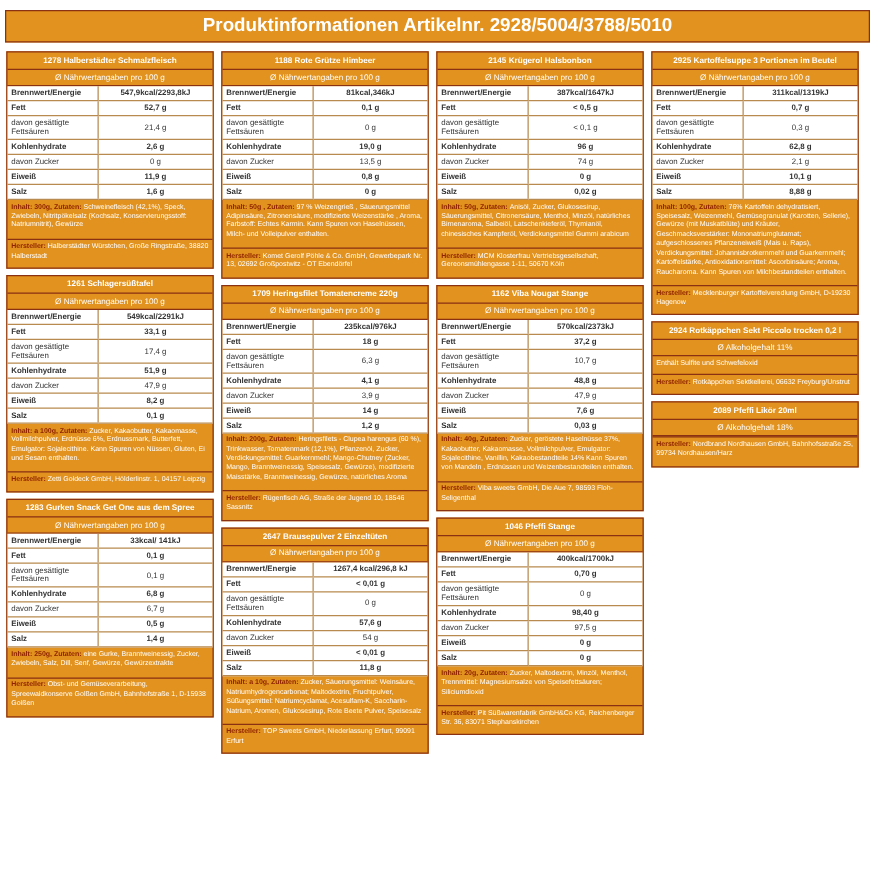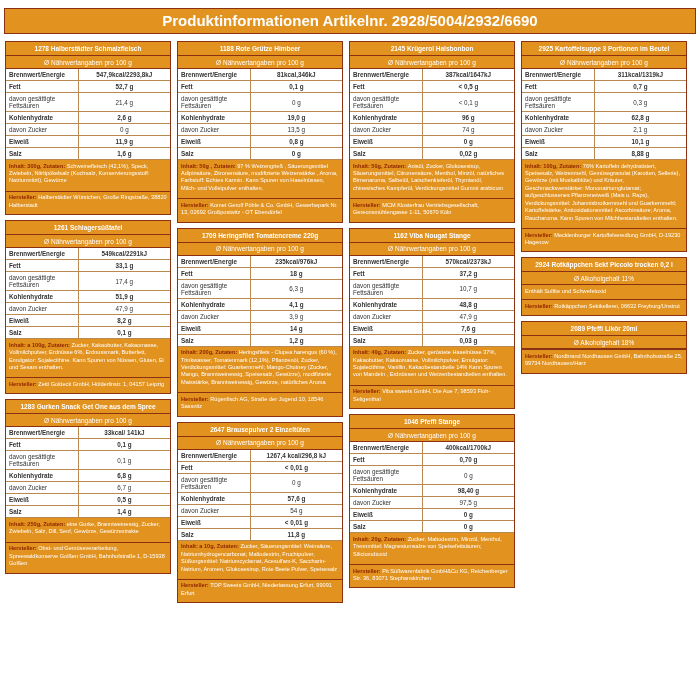--- a/index.html
+++ b/index.html
@@ -41,7 +41,7 @@
 </head>
 <body>
 
-<div class="page-header">Produktinformationen Artikelnr. 2928/5004/2932/6690</div>
+<div class="page-header">Produktinformationen Artikelnr. 2928/5004/3788/5010</div>
 
 <div class="grid" id="grid">
     <div class="col">

